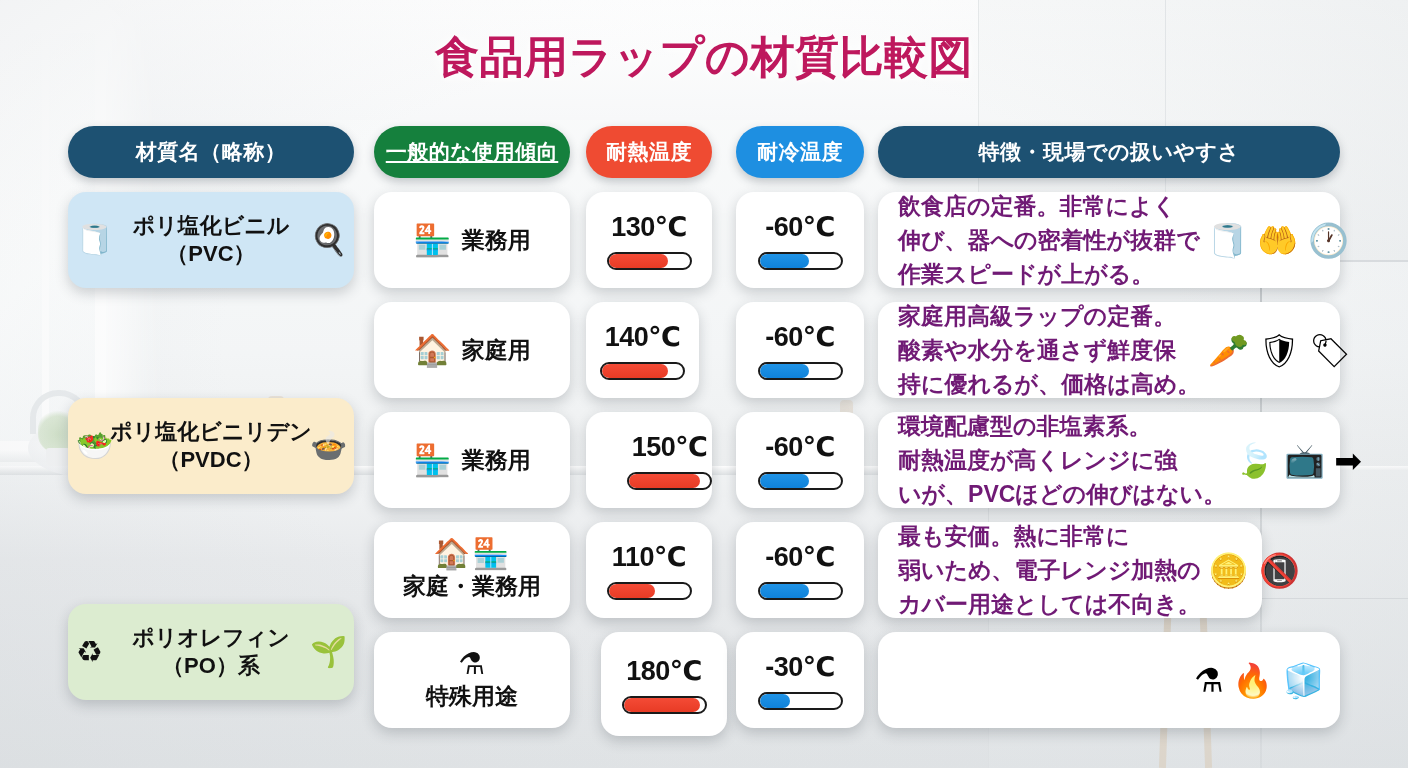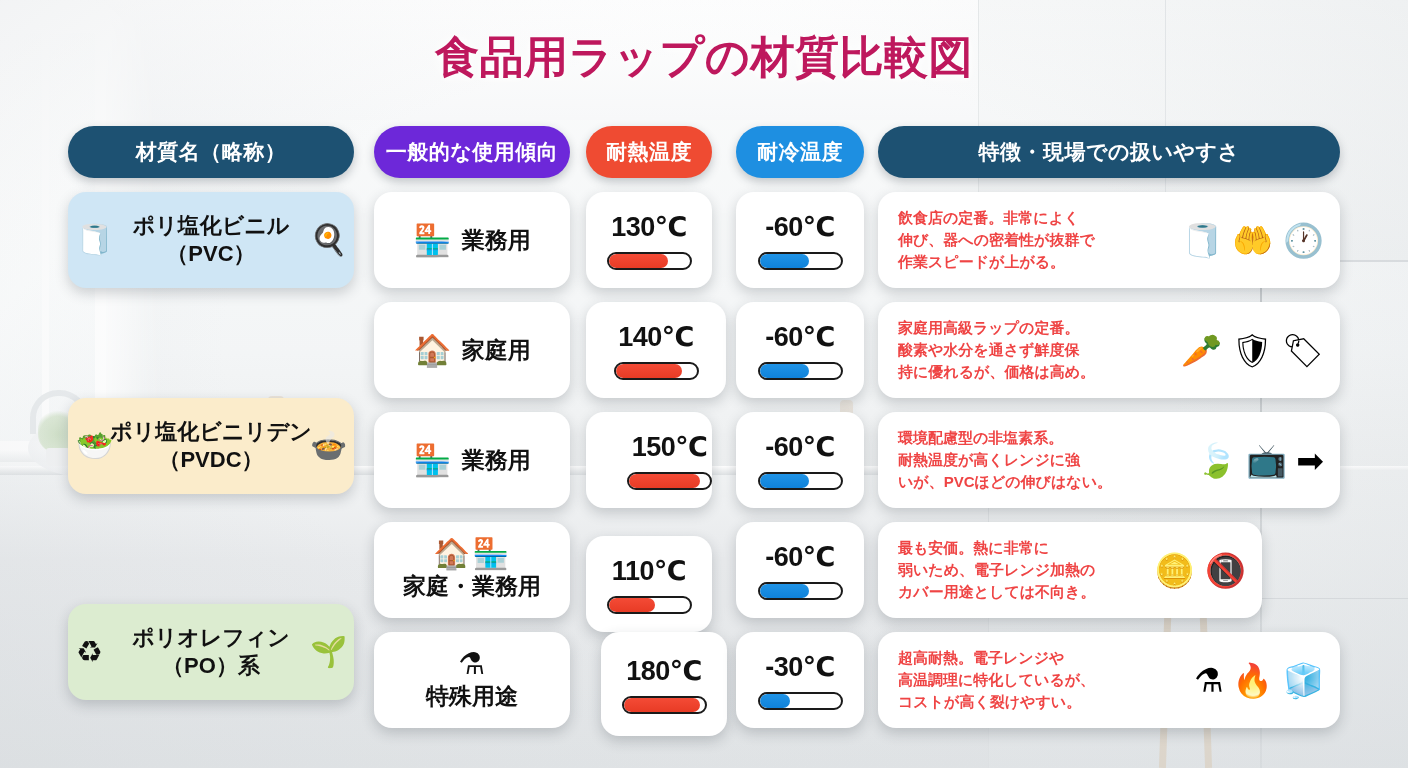--- a/index.html
+++ b/index.html
@@ -246,7 +246,7 @@
       <div class="hdr" style="left: 68px; width: 286px; background: rgb(29, 81, 114);">
         <span>材質名（略称）</span>
       </div>
-      <div class="hdr" style="left: 374px; width: 196px; background: #6d28d9;">
+      <div class="hdr" style="left: 374px; width: 196px; background: #15803d; text-decoration: underline;">
         <span>一般的な使用傾向</span>
       </div>
       <div class="hdr" style="left: 586px; width: 126px; background: rgb(239, 75, 50);">

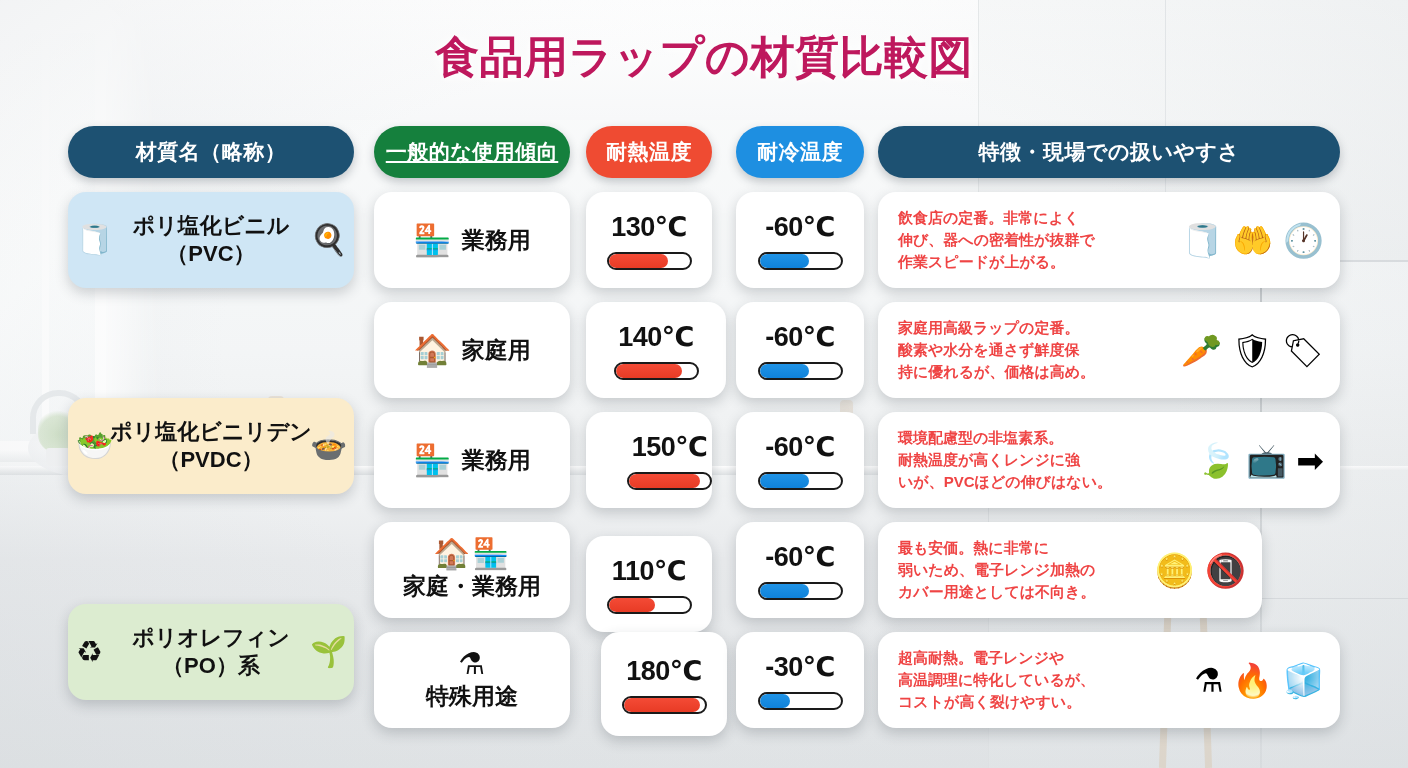--- a/index.html
+++ b/index.html
@@ -203,7 +203,7 @@
     gap:8px;
   }
   .desc-text {
-    font-size:15px; font-weight:bold; color:#ef4444;
+    font-size:23px; font-weight:bold; color:#701a75;
     line-height:1.48; white-space:pre-line; flex:0 0 auto;
   }
   .desc-icos {

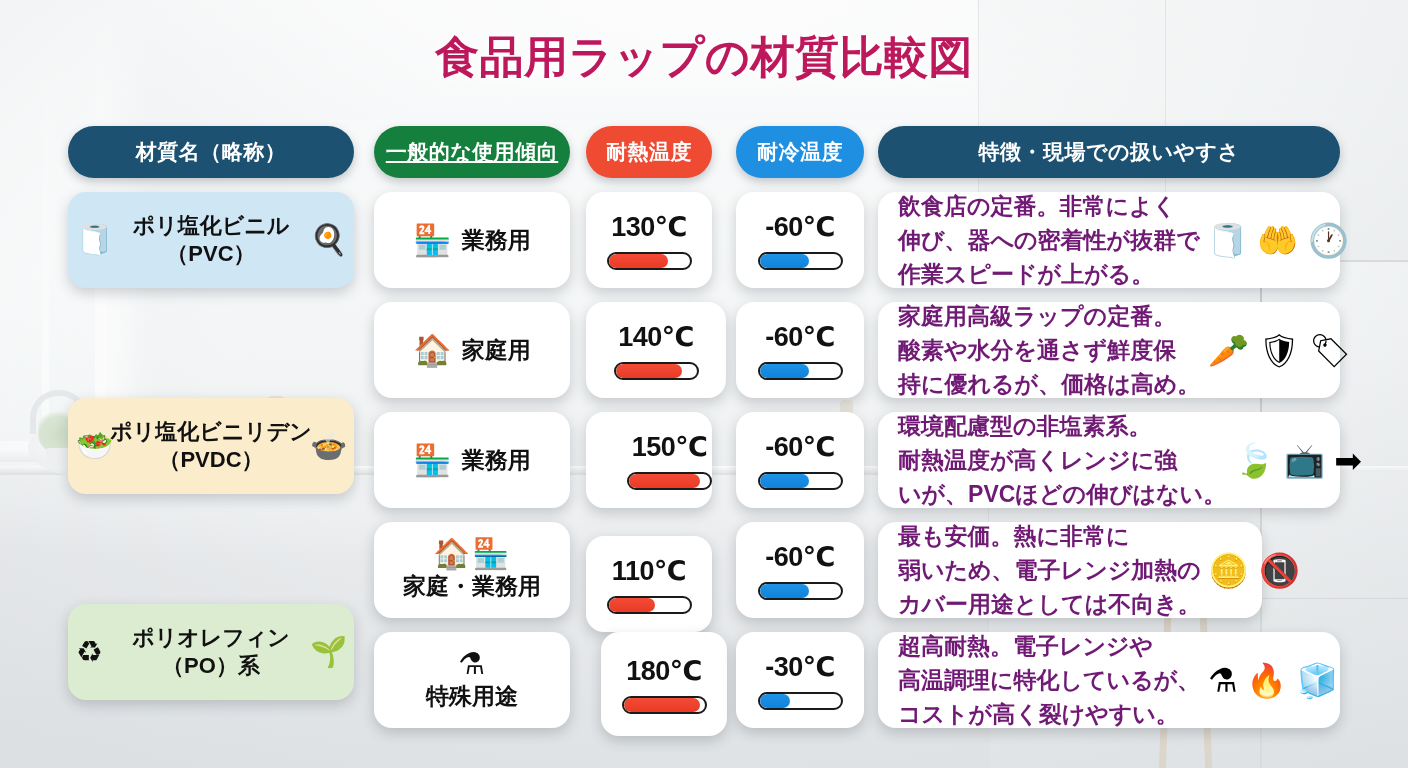--- a/index.html
+++ b/index.html
@@ -298,7 +298,7 @@
         <span class="use-ico">🏠</span>
         <span>家庭用</span>
       </div>
-      <div class="card card-temp" style="left: 586px; top: 302px; width: 140px; height: 96px;">
+      <div class="card card-temp" style="left: 586px; top: 302px; width: 113px; height: 96px;">
         <span class="temp-val">140℃</span>
         <span class="bar">
           <span class="fill hot" style="width:82%"></span>

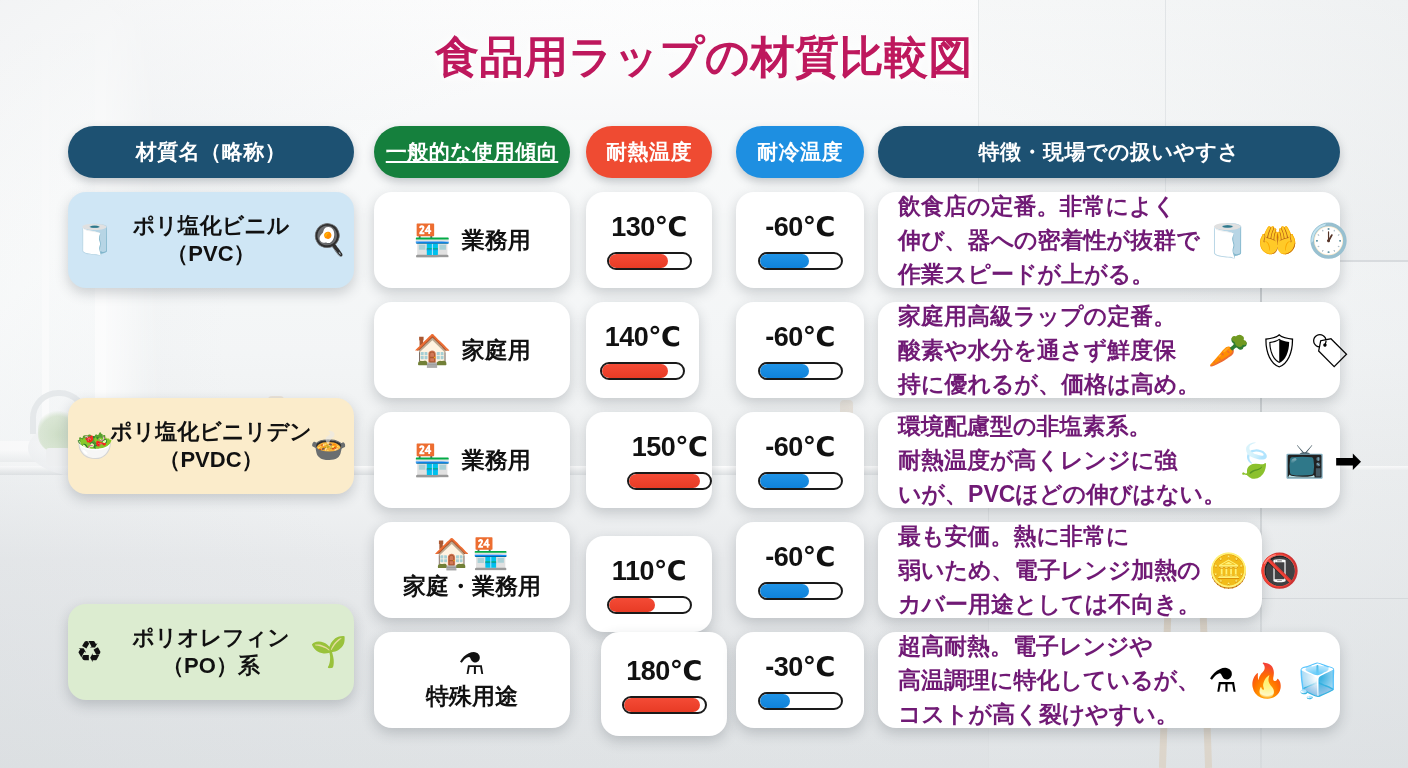--- a/index.html
+++ b/index.html
@@ -355,7 +355,7 @@
         <span class="use-icos">🏠🏪</span>
         <span>家庭・業務用</span>
       </div>
-      <div class="card card-temp" style="left: 586px; top: 522px; width: 126px; height: 96px; margin-top: 14px;">
+      <div class="card card-temp" style="left: 586px; top: 522px; width: 126px; height: 96px;">
         <span class="temp-val">110℃</span>
         <span class="bar">
           <span class="fill hot" style="width:57%"></span>

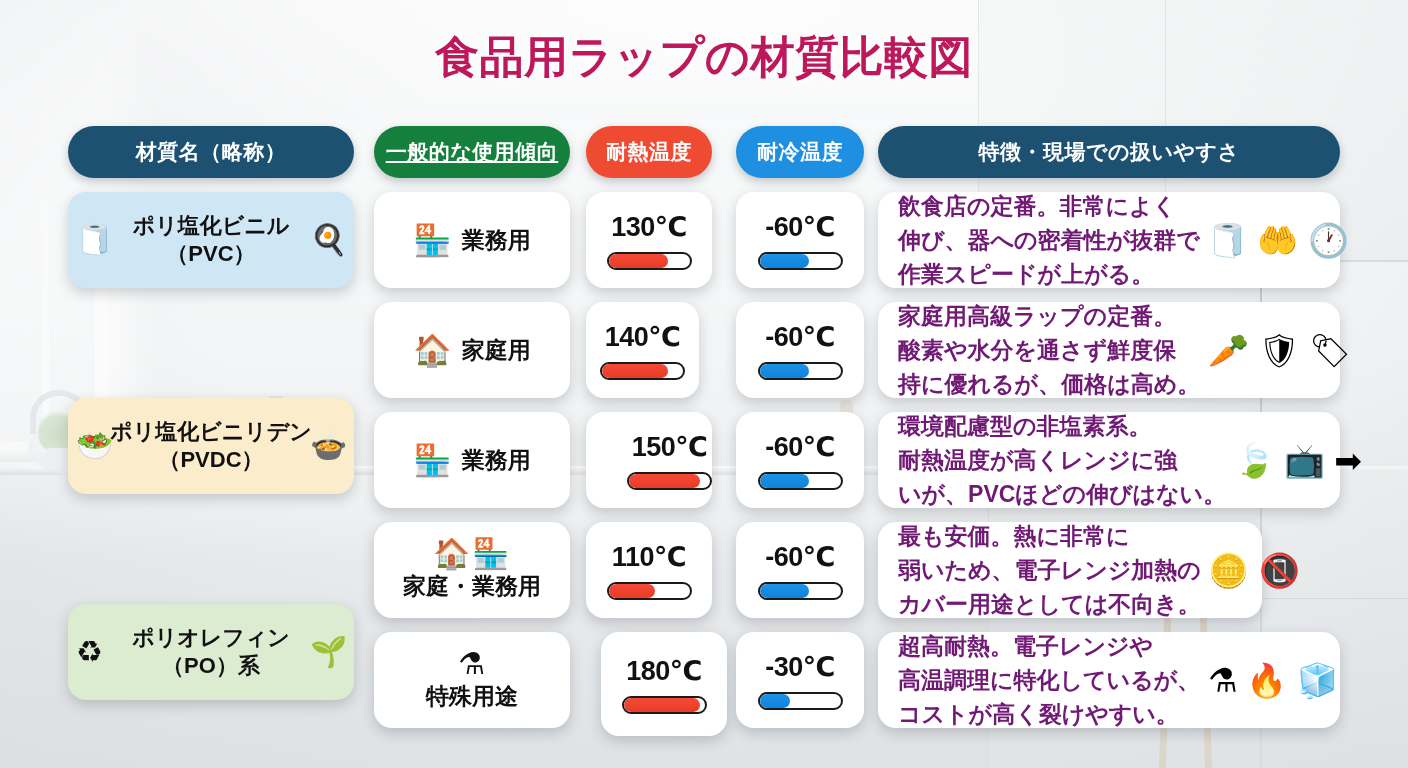--- a/index.html
+++ b/index.html
@@ -393,9 +393,6 @@
         </span>
       </div>
       <div class="card card-desc" style="left: 878px; top: 632px; width: 462px; height: 96px;">
-        <span class="desc-text">超高耐熱。電子レンジや
-高温調理に特化しているが、
-コストが高く裂けやすい。</span>
         <span class="desc-icos">
           <span>⚗</span>
           <span>🔥</span>

